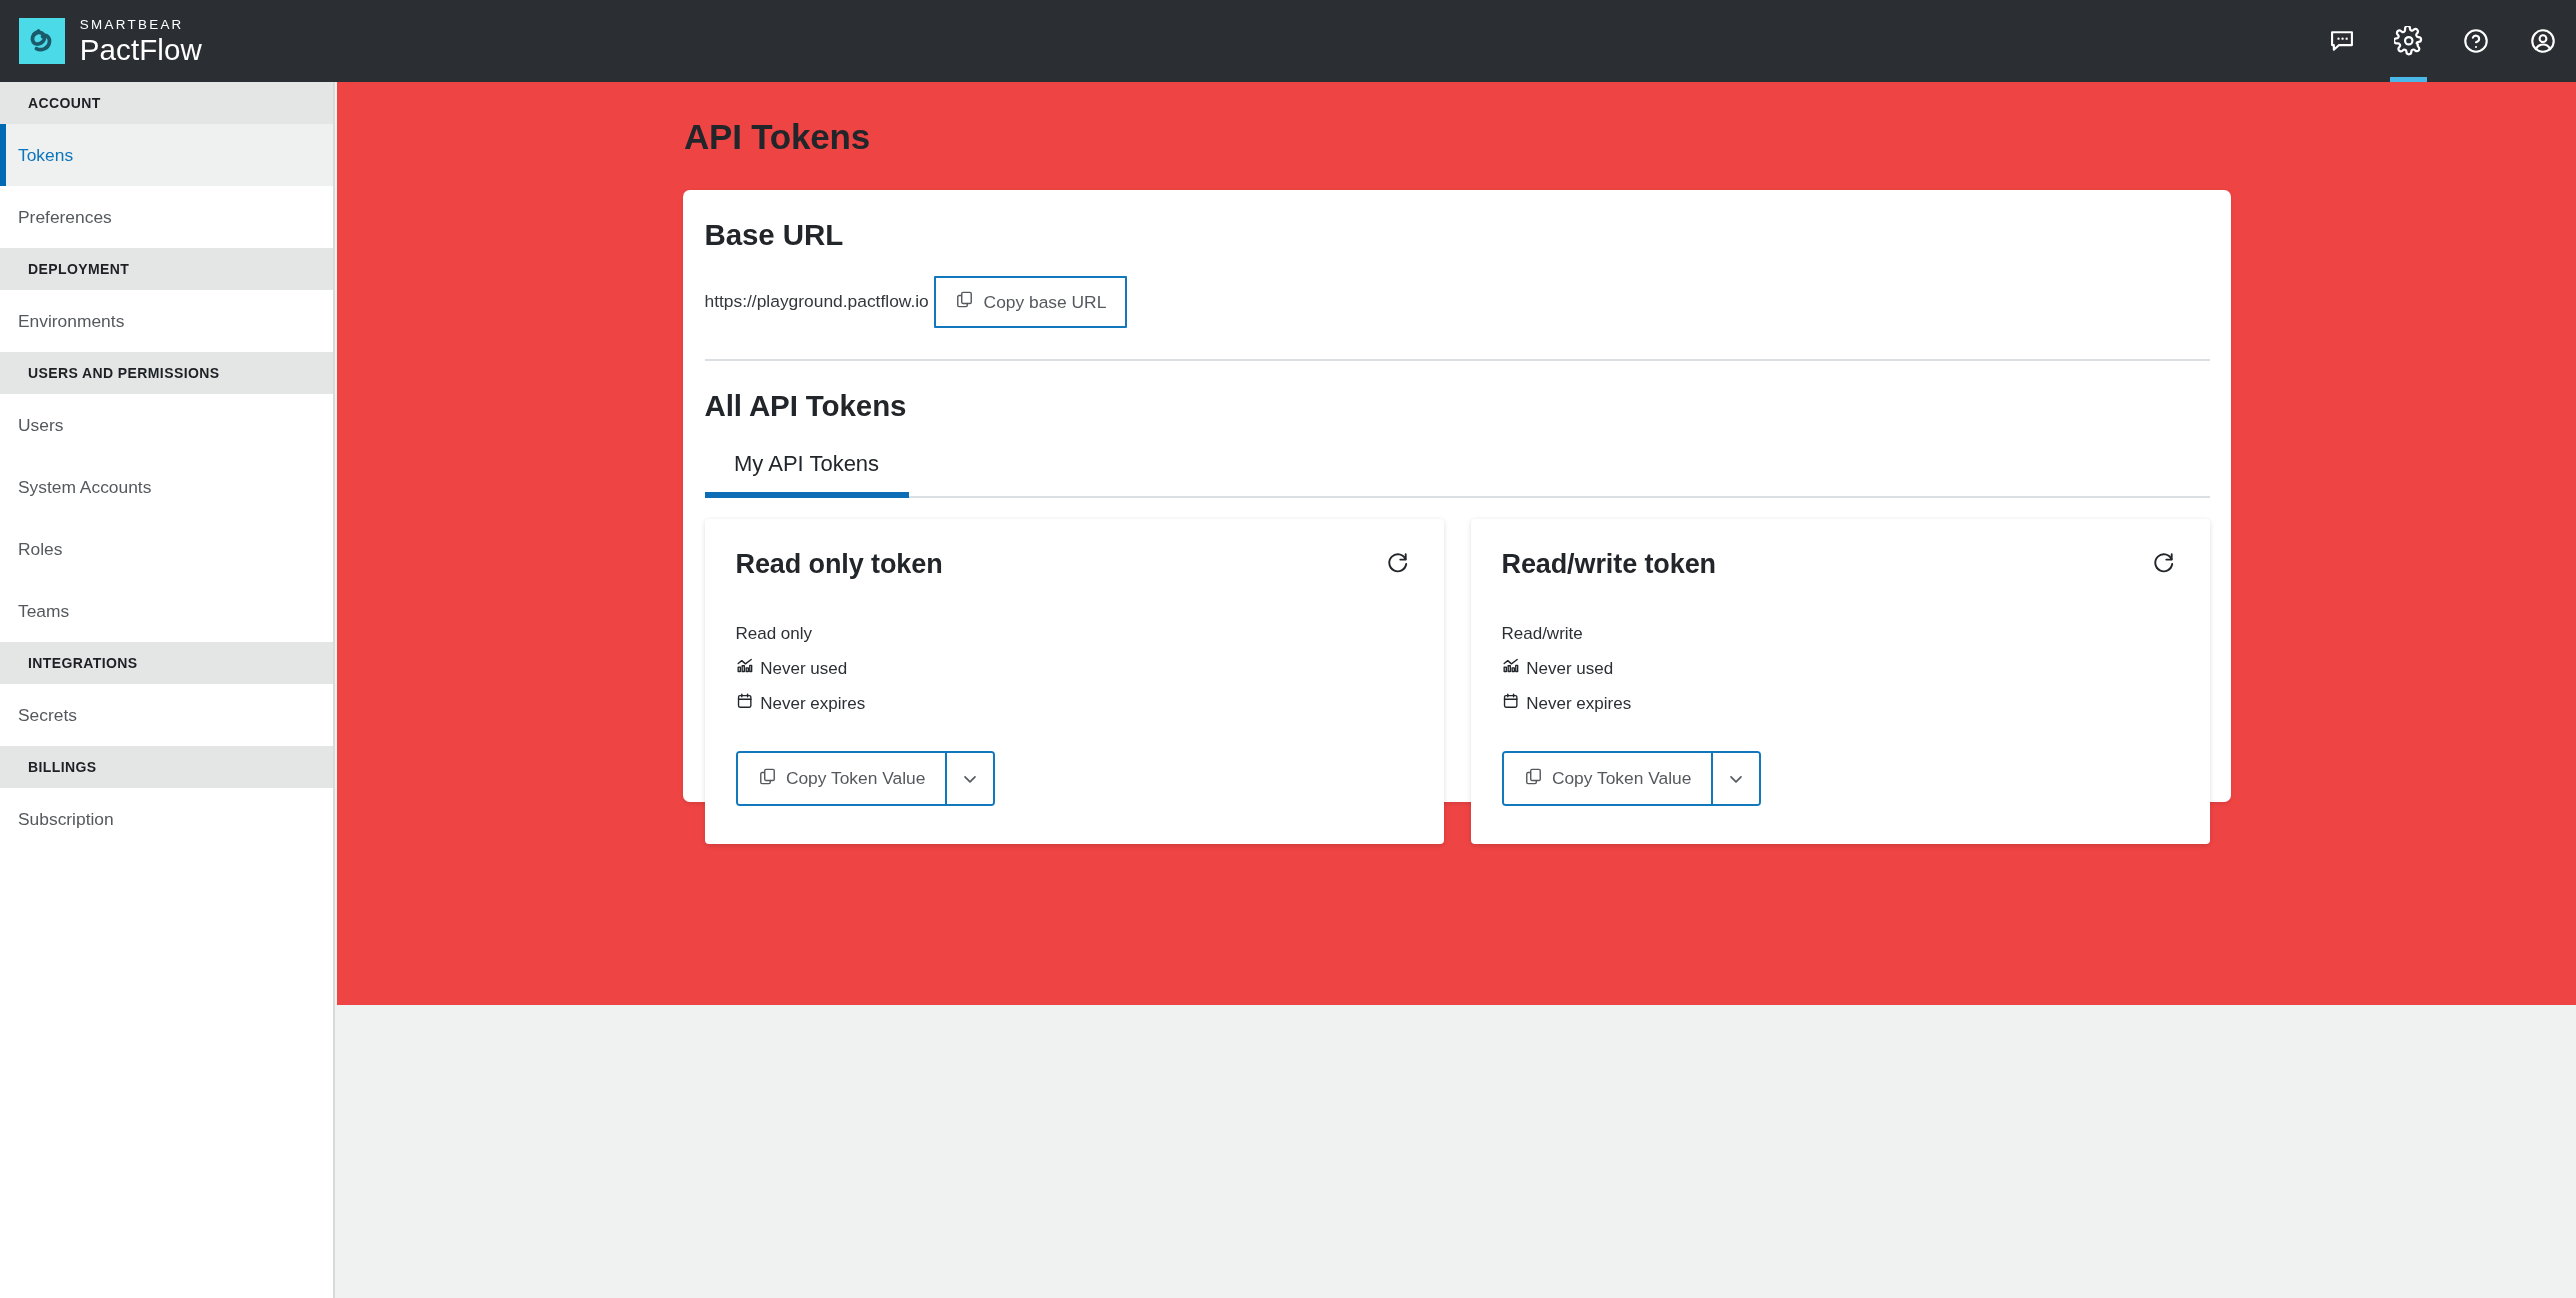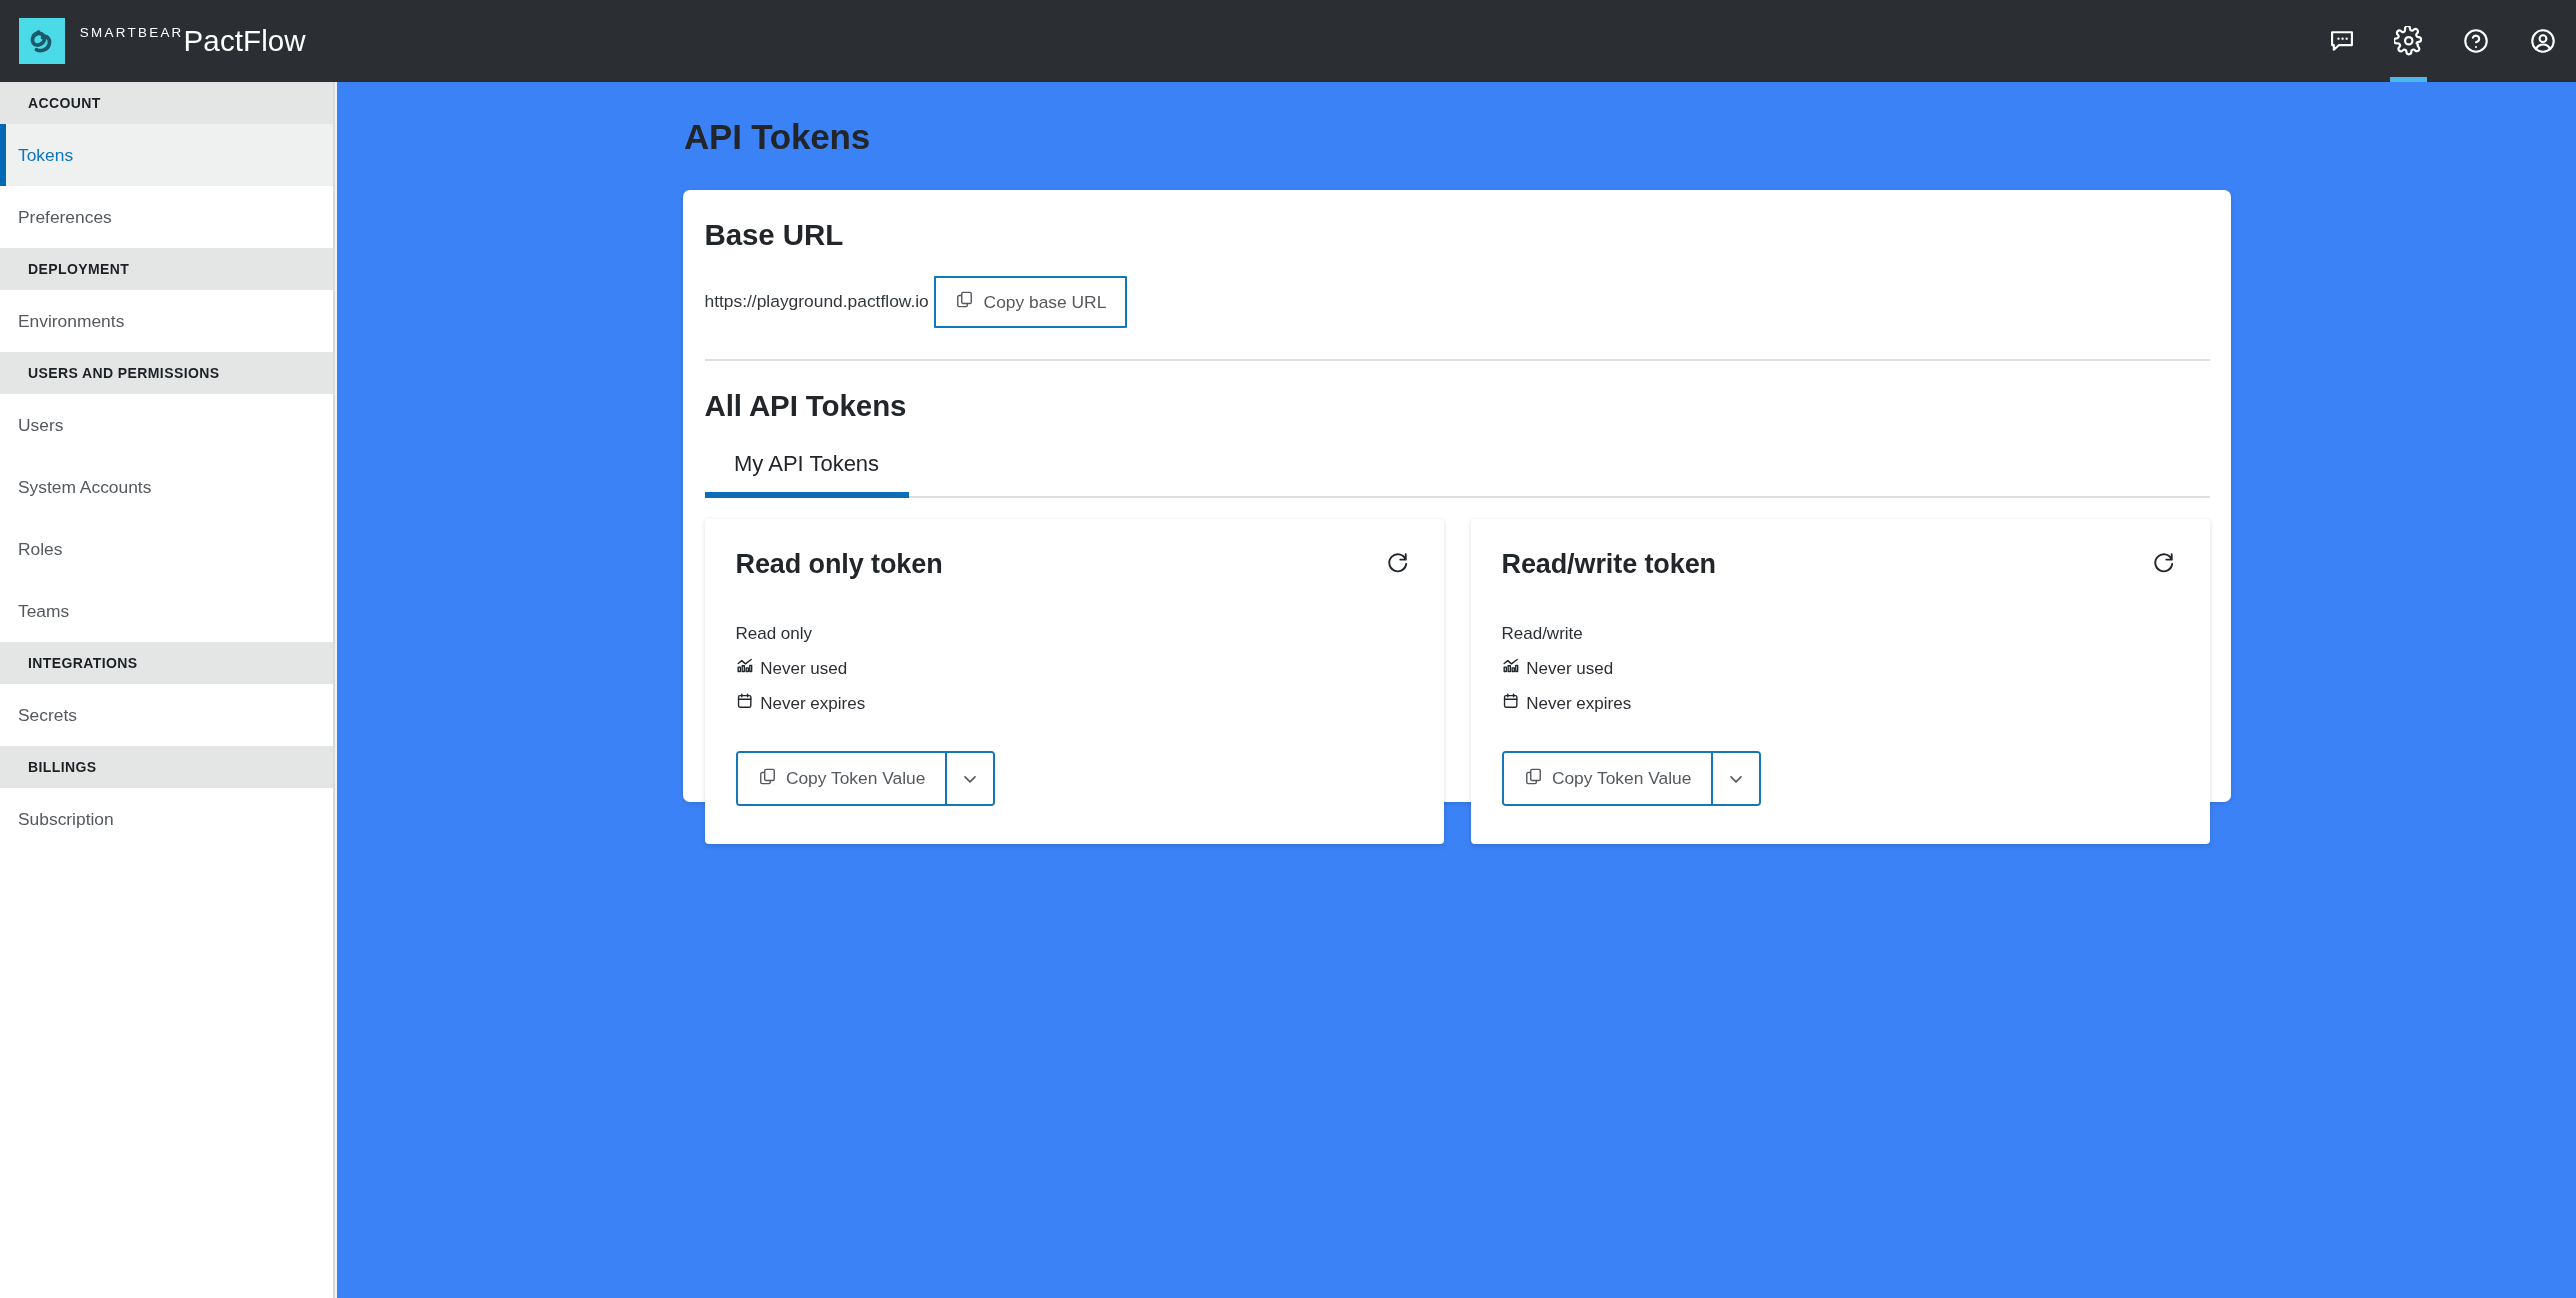--- a/index.html
+++ b/index.html
@@ -39,7 +39,7 @@
   .brand-text {
     margin-left: 14.8px;
     display: flex;
-    flex-direction: row;
+    flex-direction: column;
     justify-content: center;
     line-height: 1;
   }

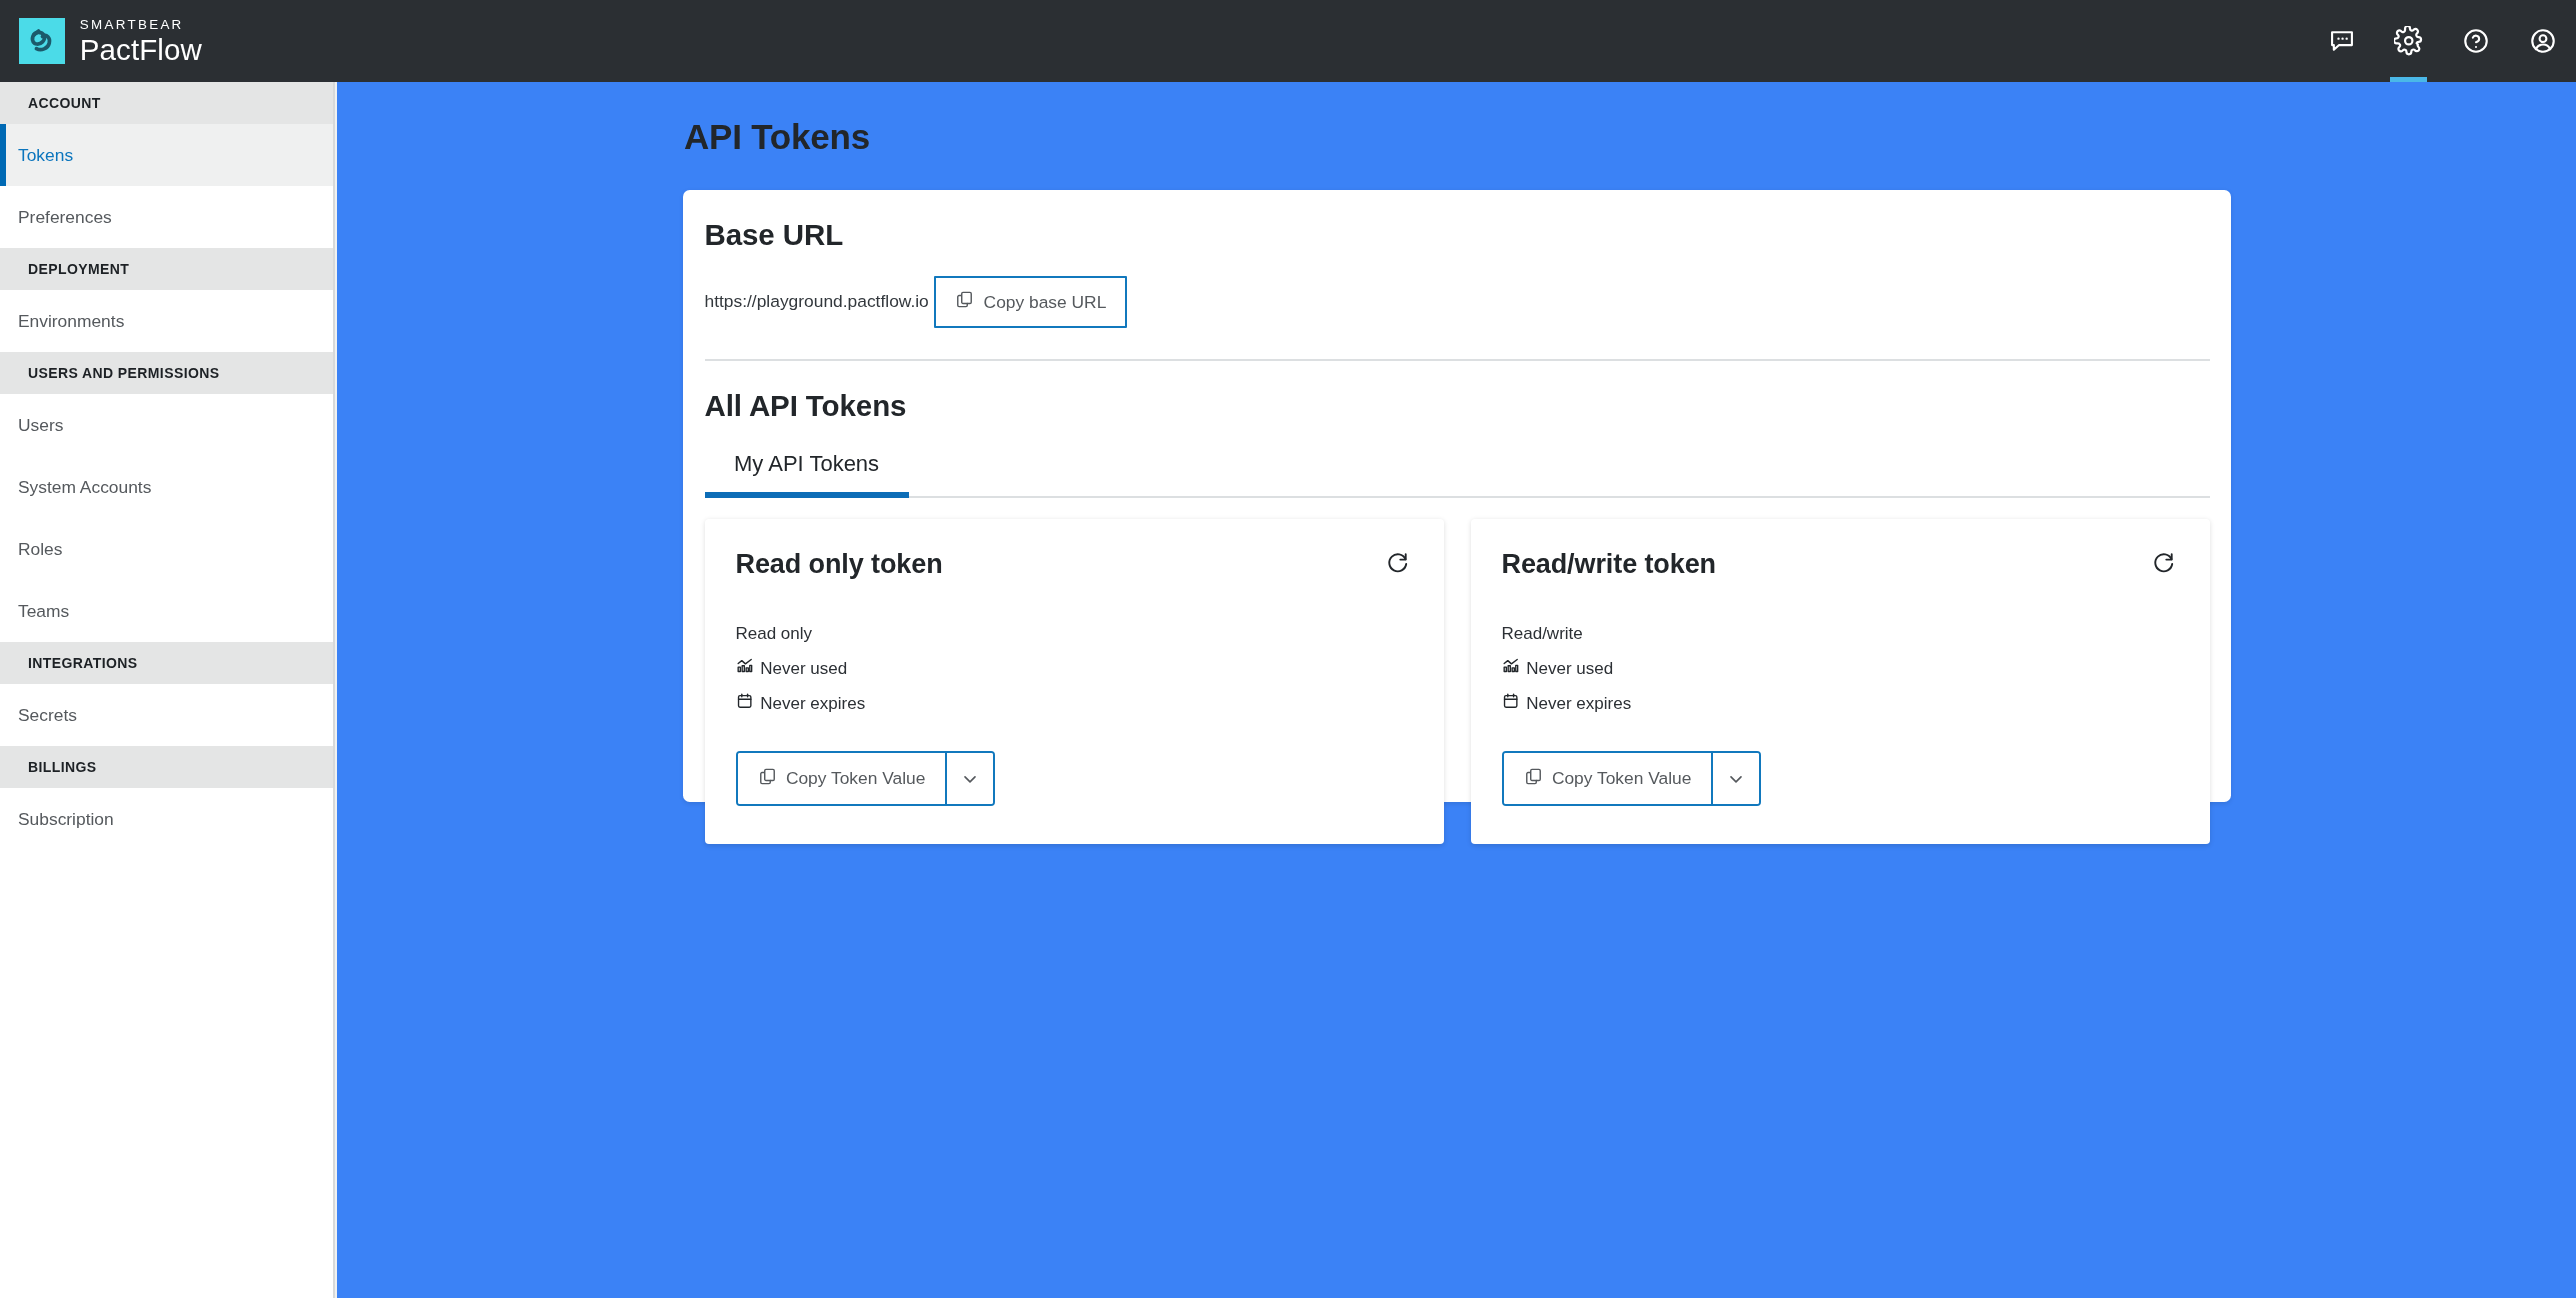--- a/index.html
+++ b/index.html
@@ -128,8 +128,8 @@
     top: 82px;
     left: 337px;
     width: 2239px;
-    height: 1217px;
-    background: #3b82f6;
+    height: 923px;
+    background: #ef4444;
     overflow: hidden;
   }
   .page-title {

